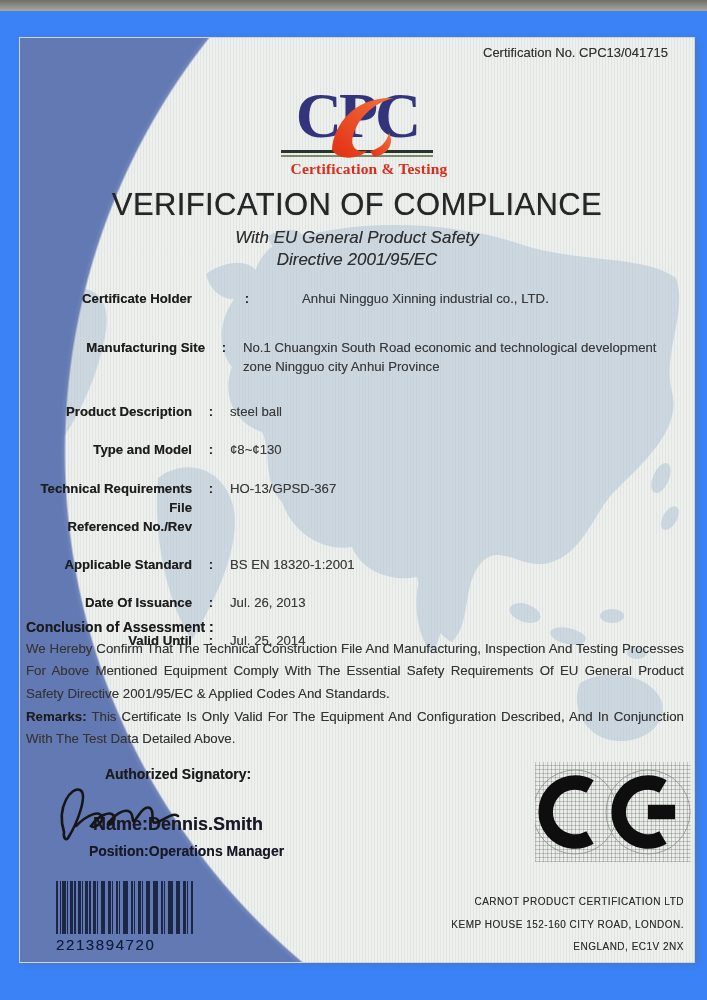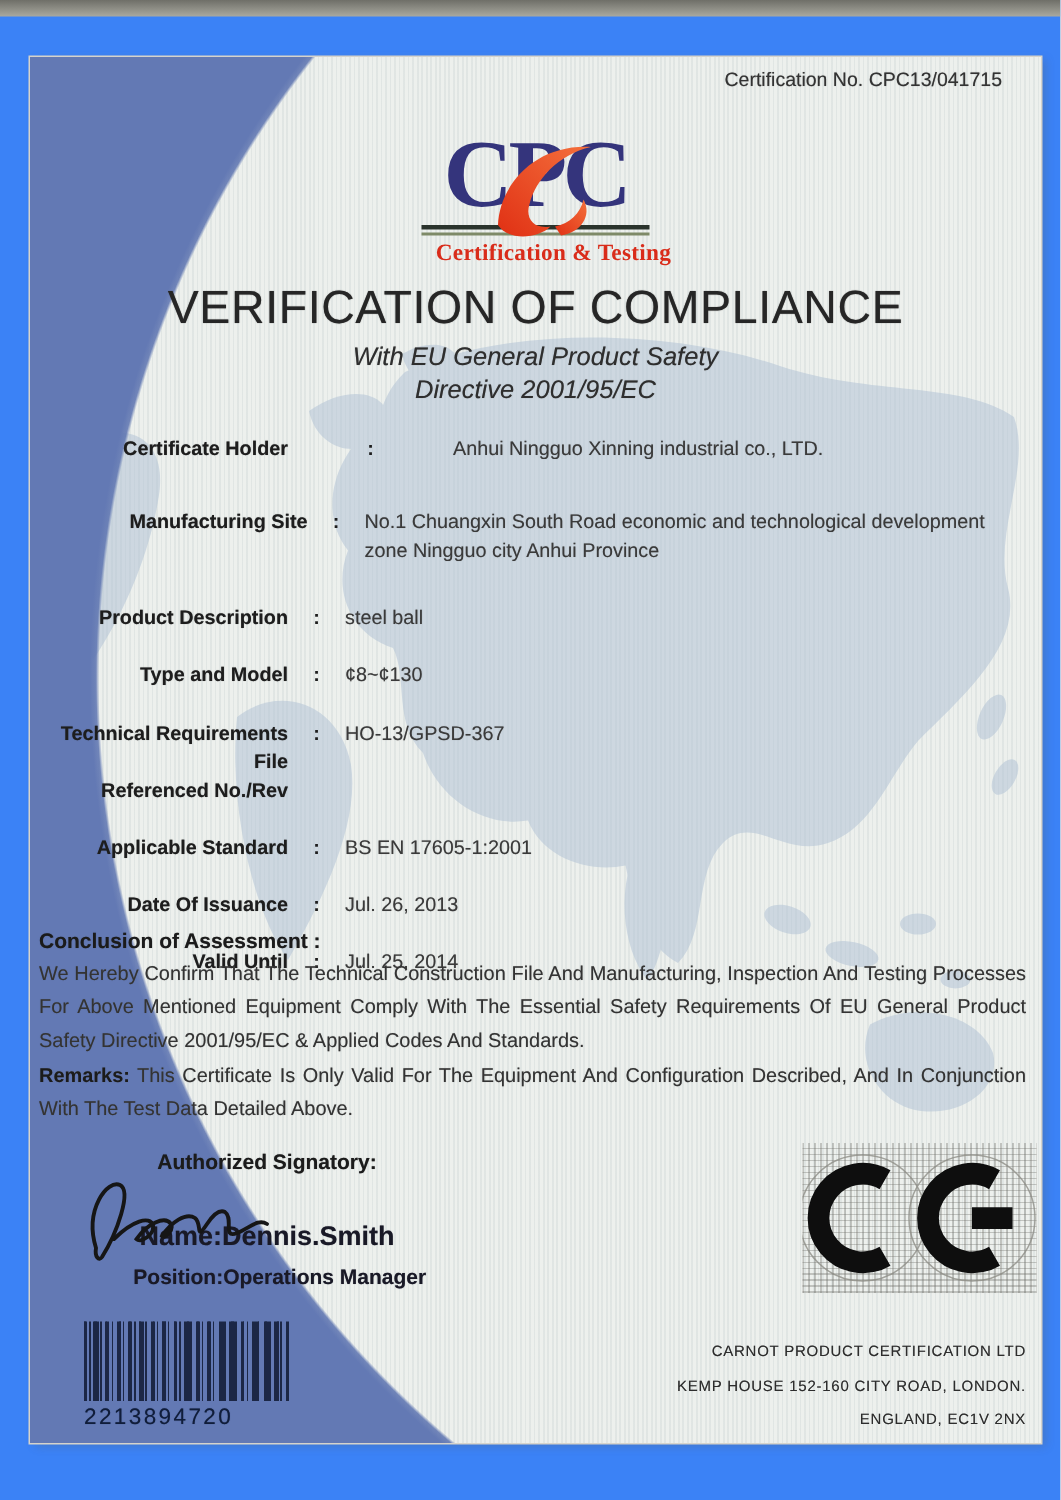--- a/index.html
+++ b/index.html
@@ -195,7 +195,7 @@
         <div class="field-row mb-e">
           <span class="field-label">Applicable Standard</span>
           <span class="field-colon">:</span>
-          <span class="field-value">BS EN 17605-1:2001</span>
+          <span class="field-value">BS EN 18320-1:2001</span>
         </div>
         <div class="field-row mb-e">
           <span class="field-label">Date Of Issuance</span>

